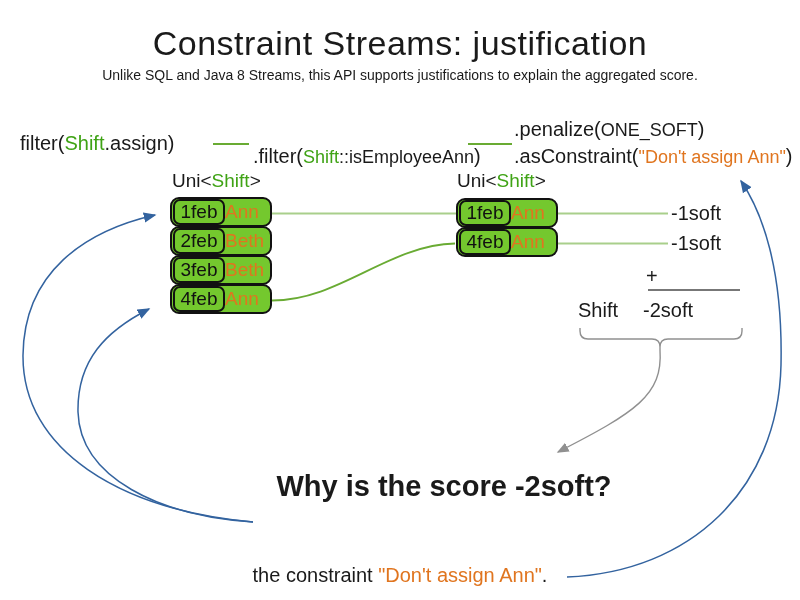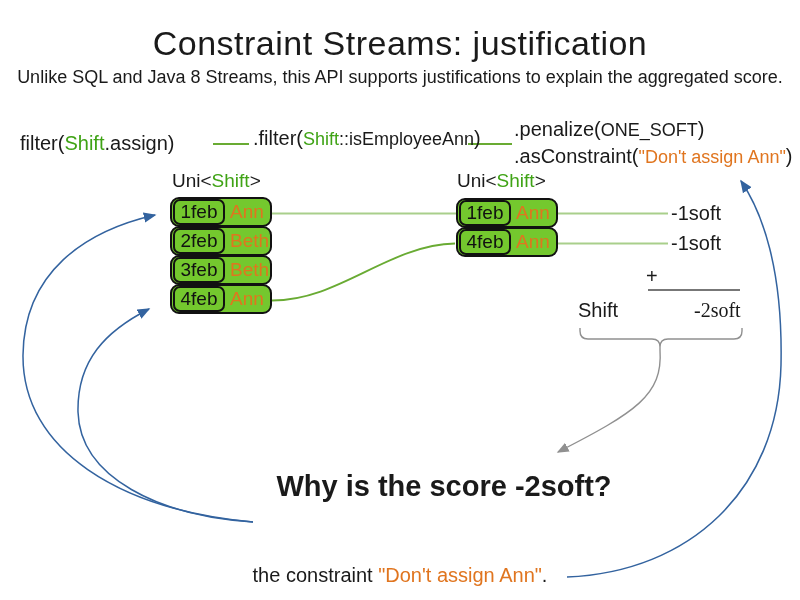--- a/index.html
+++ b/index.html
@@ -15,7 +15,7 @@
   .abs{position:absolute;white-space:nowrap;}
   .center{left:0;width:800px;text-align:center;}
   #title{top:24px;font-size:34px;letter-spacing:.5px;}
-  #subtitle{top:67px;font-size:18px;}
+  #subtitle{top:67px;font-size:14px;}
   .code{font-size:20px;}
   .code .tok{font-size:18px;}
   .green{color:var(--green-text);margin-top:20px;}

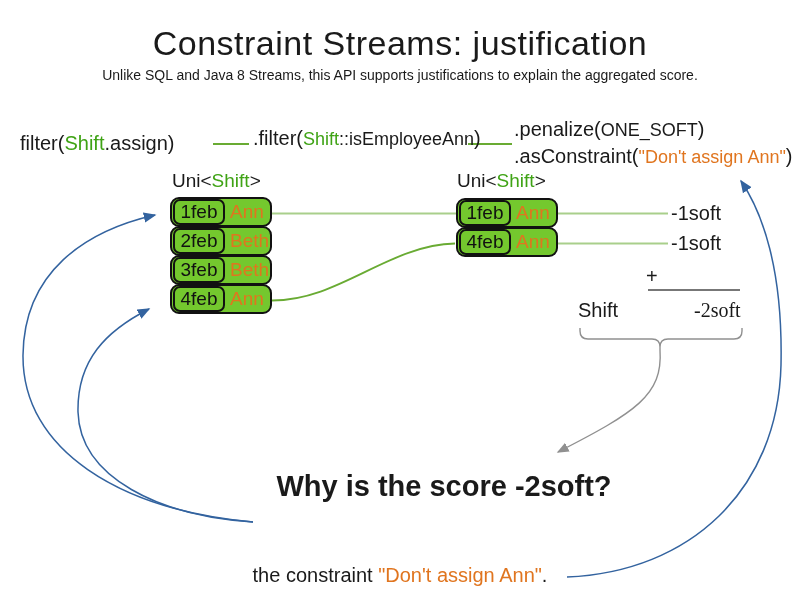--- a/index.html
+++ b/index.html
@@ -83,7 +83,7 @@
     <span>filter(</span><span class="green">Shift</span><span>.assign)</span>
   </div>
 
-  <div class="abs txt code" style="left:253px;top:127px;">
+  <div class="abs txt code" style="left:253px;top:145px;">
     <span>.filter(</span><span class="tok green">Shift</span><span class="tok">::isEmployeeAnn</span><span>)</span>
   </div>
 

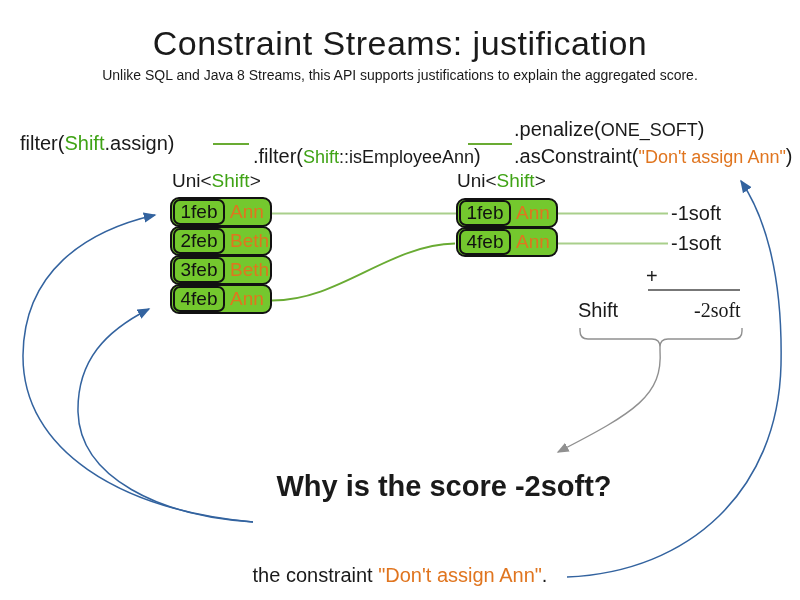--- a/index.html
+++ b/index.html
@@ -37,7 +37,7 @@
     display:flex;align-items:center;justify-content:center;
     width:48px;height:22px;border:2px solid #111;border-radius:7px;color:#111;
   }
-  .name-cell{margin-left:5px;color:var(--orange);}
+  .name-cell{color:var(--orange);}
   .penalty{font-size:20px;}
   #sum-line{border-top:2px solid #777;width:92px;height:0;}
   .score-txt{font-size:20px;}

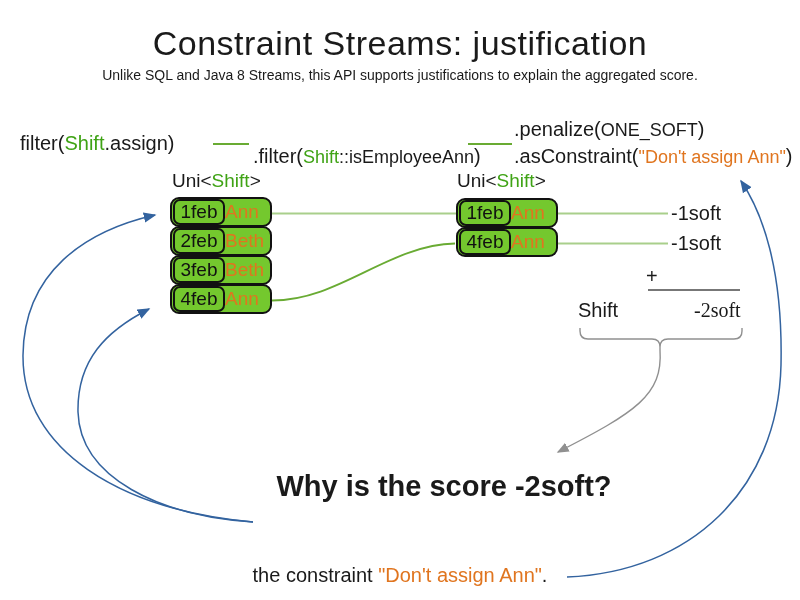--- a/index.html
+++ b/index.html
@@ -138,7 +138,7 @@
   <div class="abs txt score-txt" style="left:646px;top:265px;">+</div>
   <div class="abs txt" id="sum-line" style="left:648px;top:289px;"></div>
   <div class="abs txt score-txt" style="left:578px;top:299px;">Shift</div>
-  <div class="abs txt score-txt" style="left:694px;top:299px;font-family:Liberation Serif, serif;">-2soft</div>
+  <div class="abs txt score-txt" style="left:643px;top:299px;">-2soft</div>
 
   <div class="abs center txt" id="why-title">Why is the score -2soft?</div>
   <div class="abs center txt expl" style="top:564px;">

